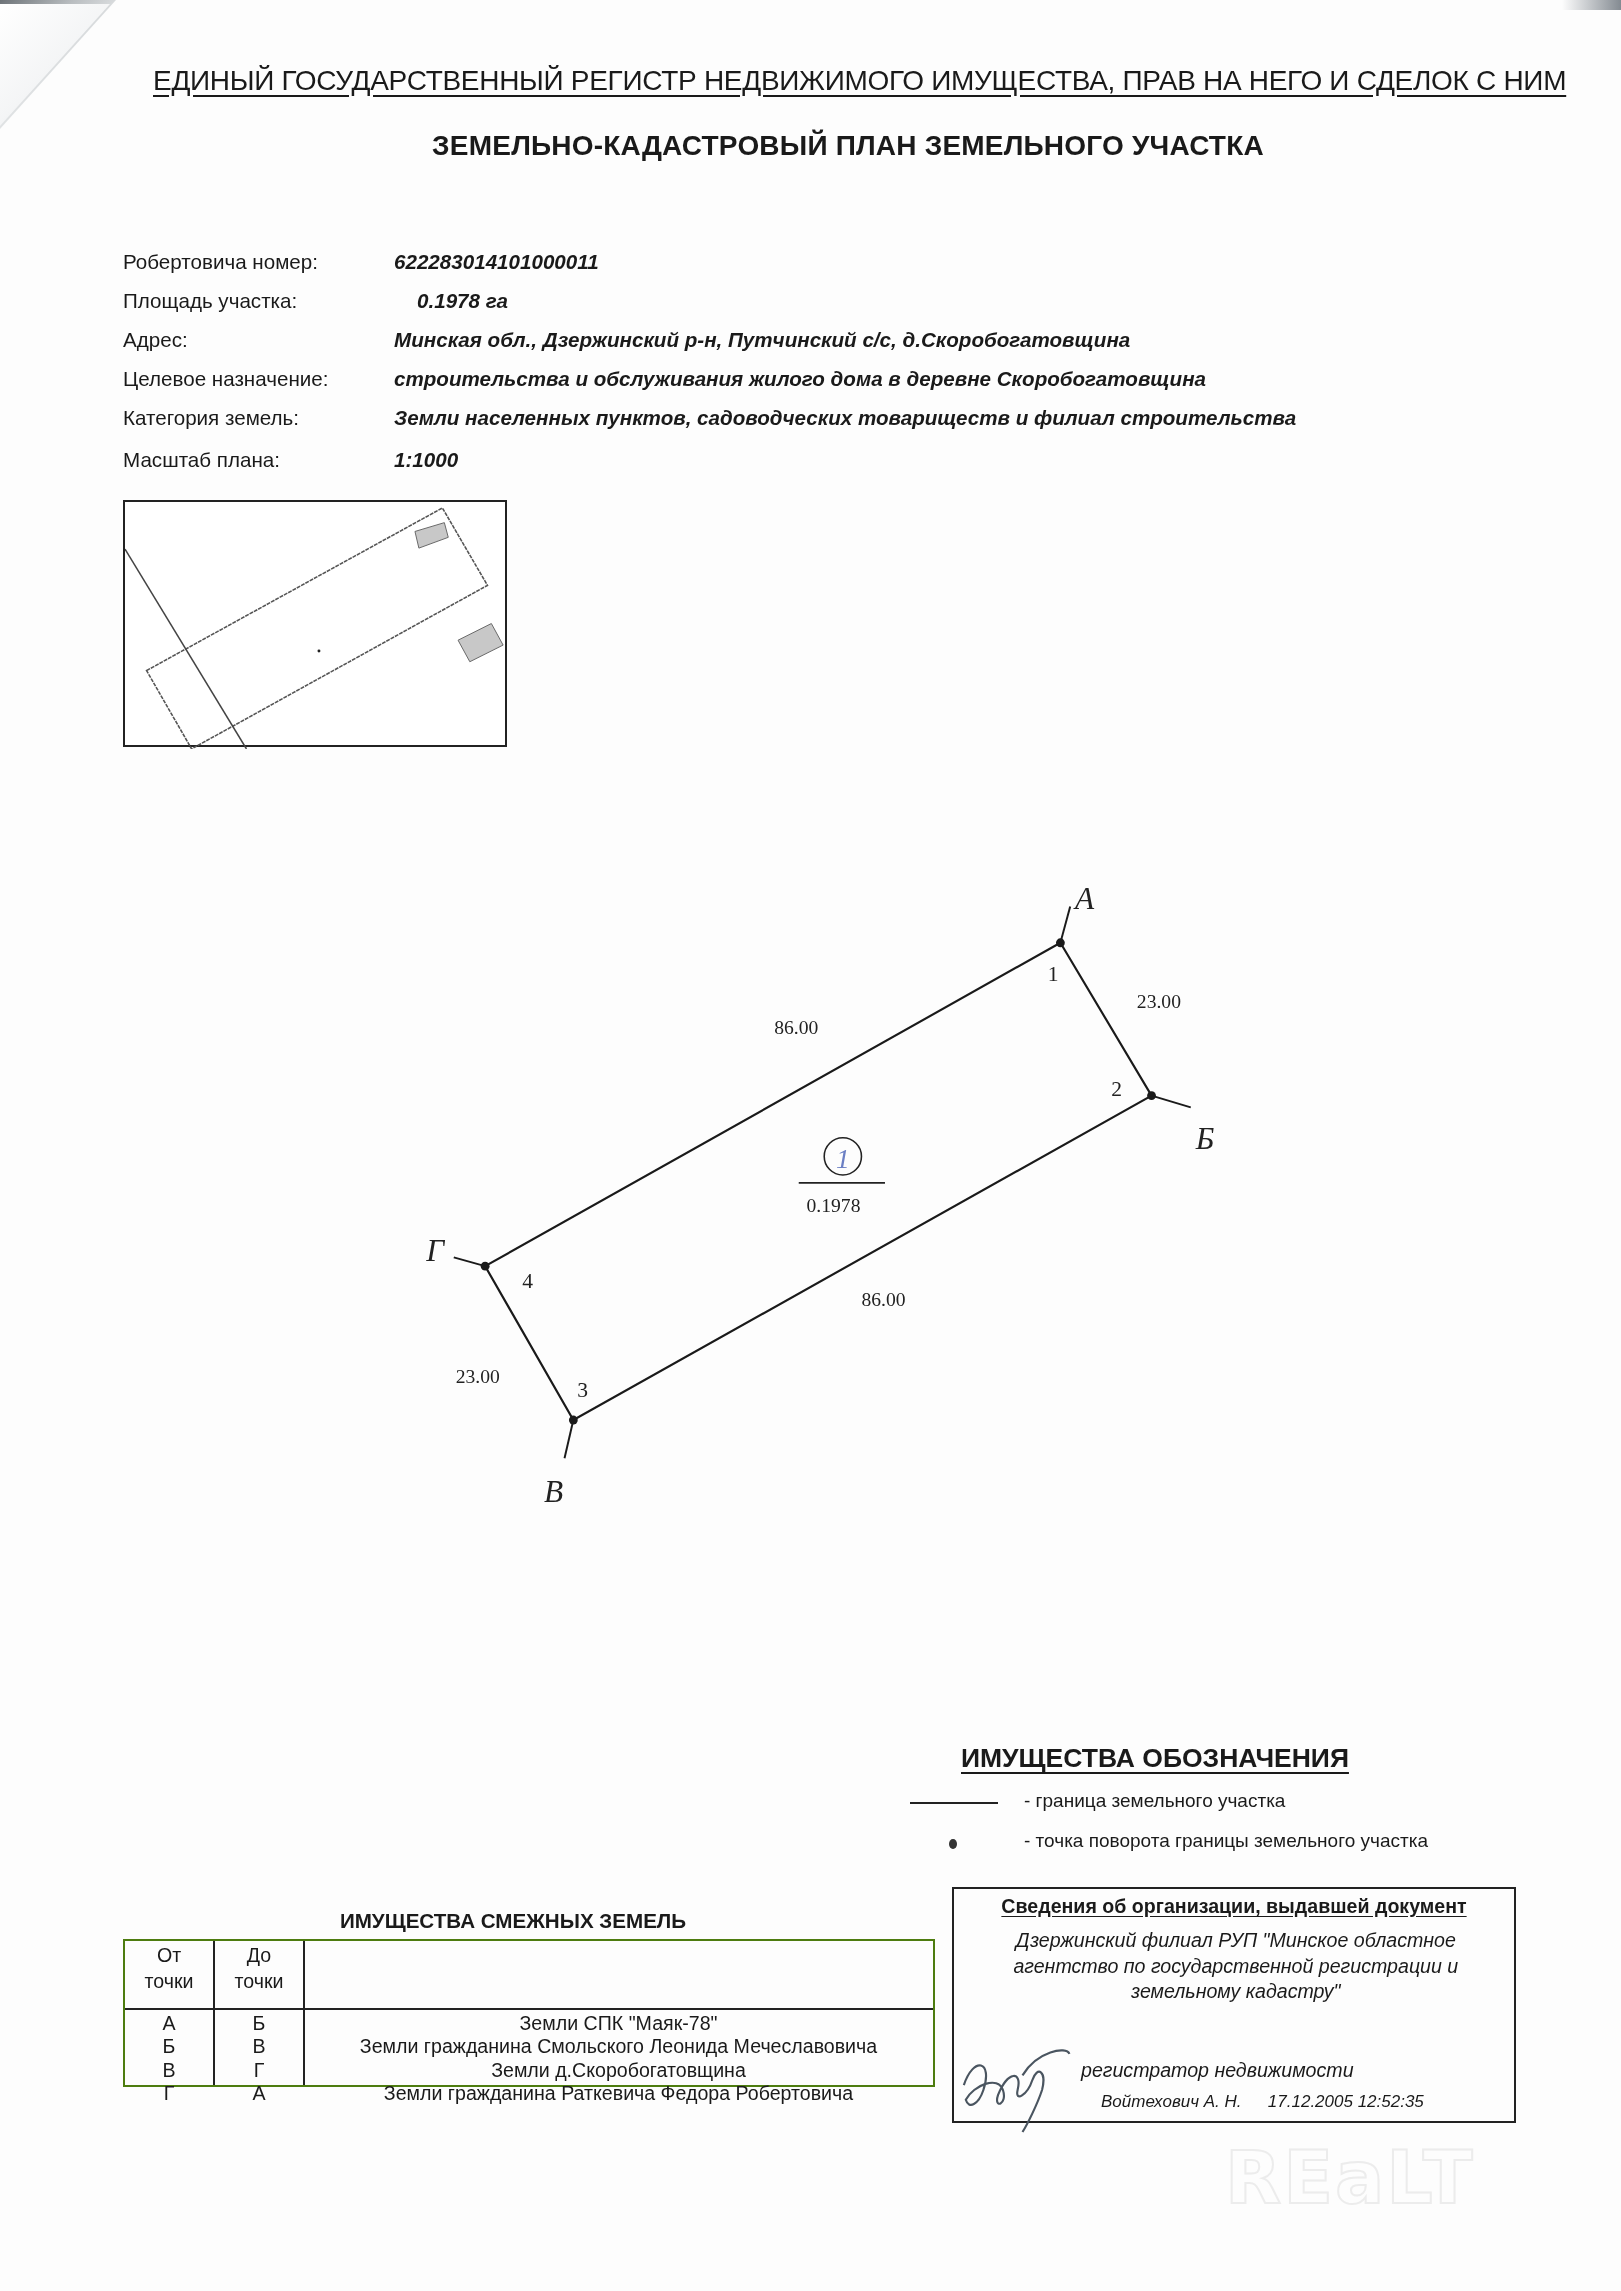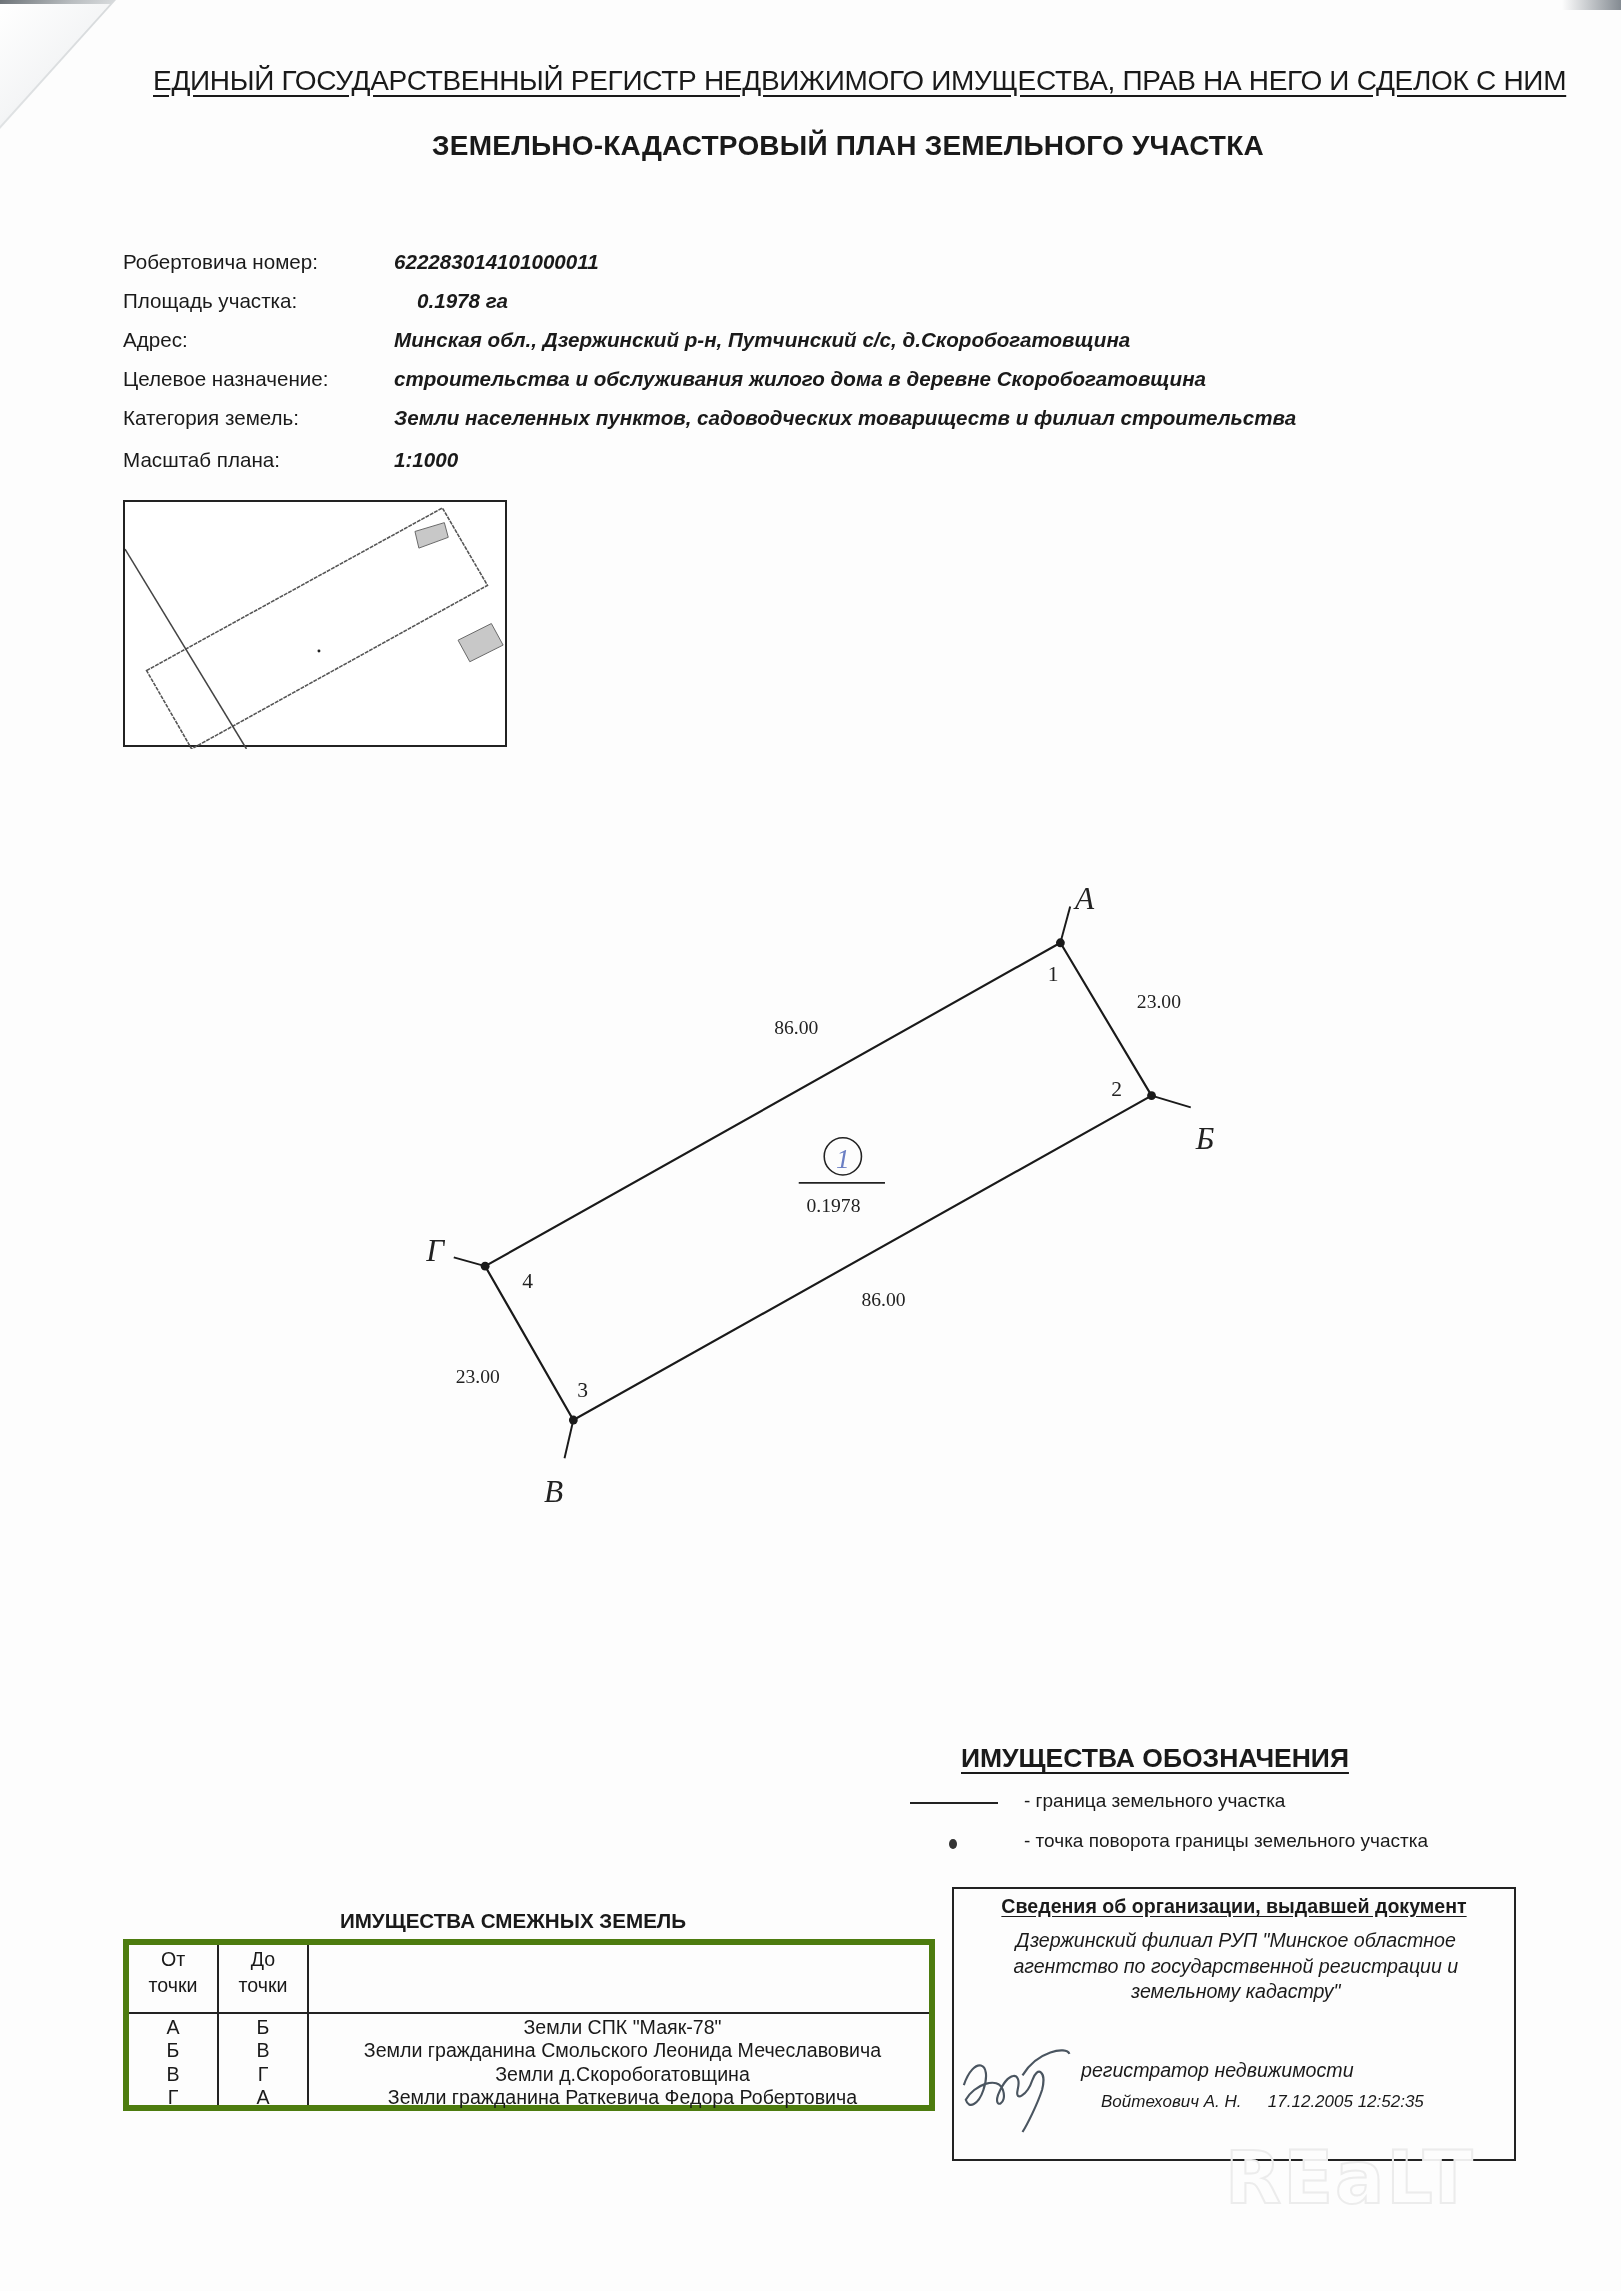--- a/index.html
+++ b/index.html
@@ -71,7 +71,7 @@
     .td { position: absolute; font-size: 19.6px; text-align: center; line-height: 23.5px; white-space: nowrap; }
 
     .org-box {
-      position: absolute; left: 952px; top: 1887px; width: 564px; height: 274px;
+      position: absolute; left: 952px; top: 1887px; width: 564px; height: 236px;
       border: 2px solid #222; box-sizing: border-box;
     }
     .org-title {

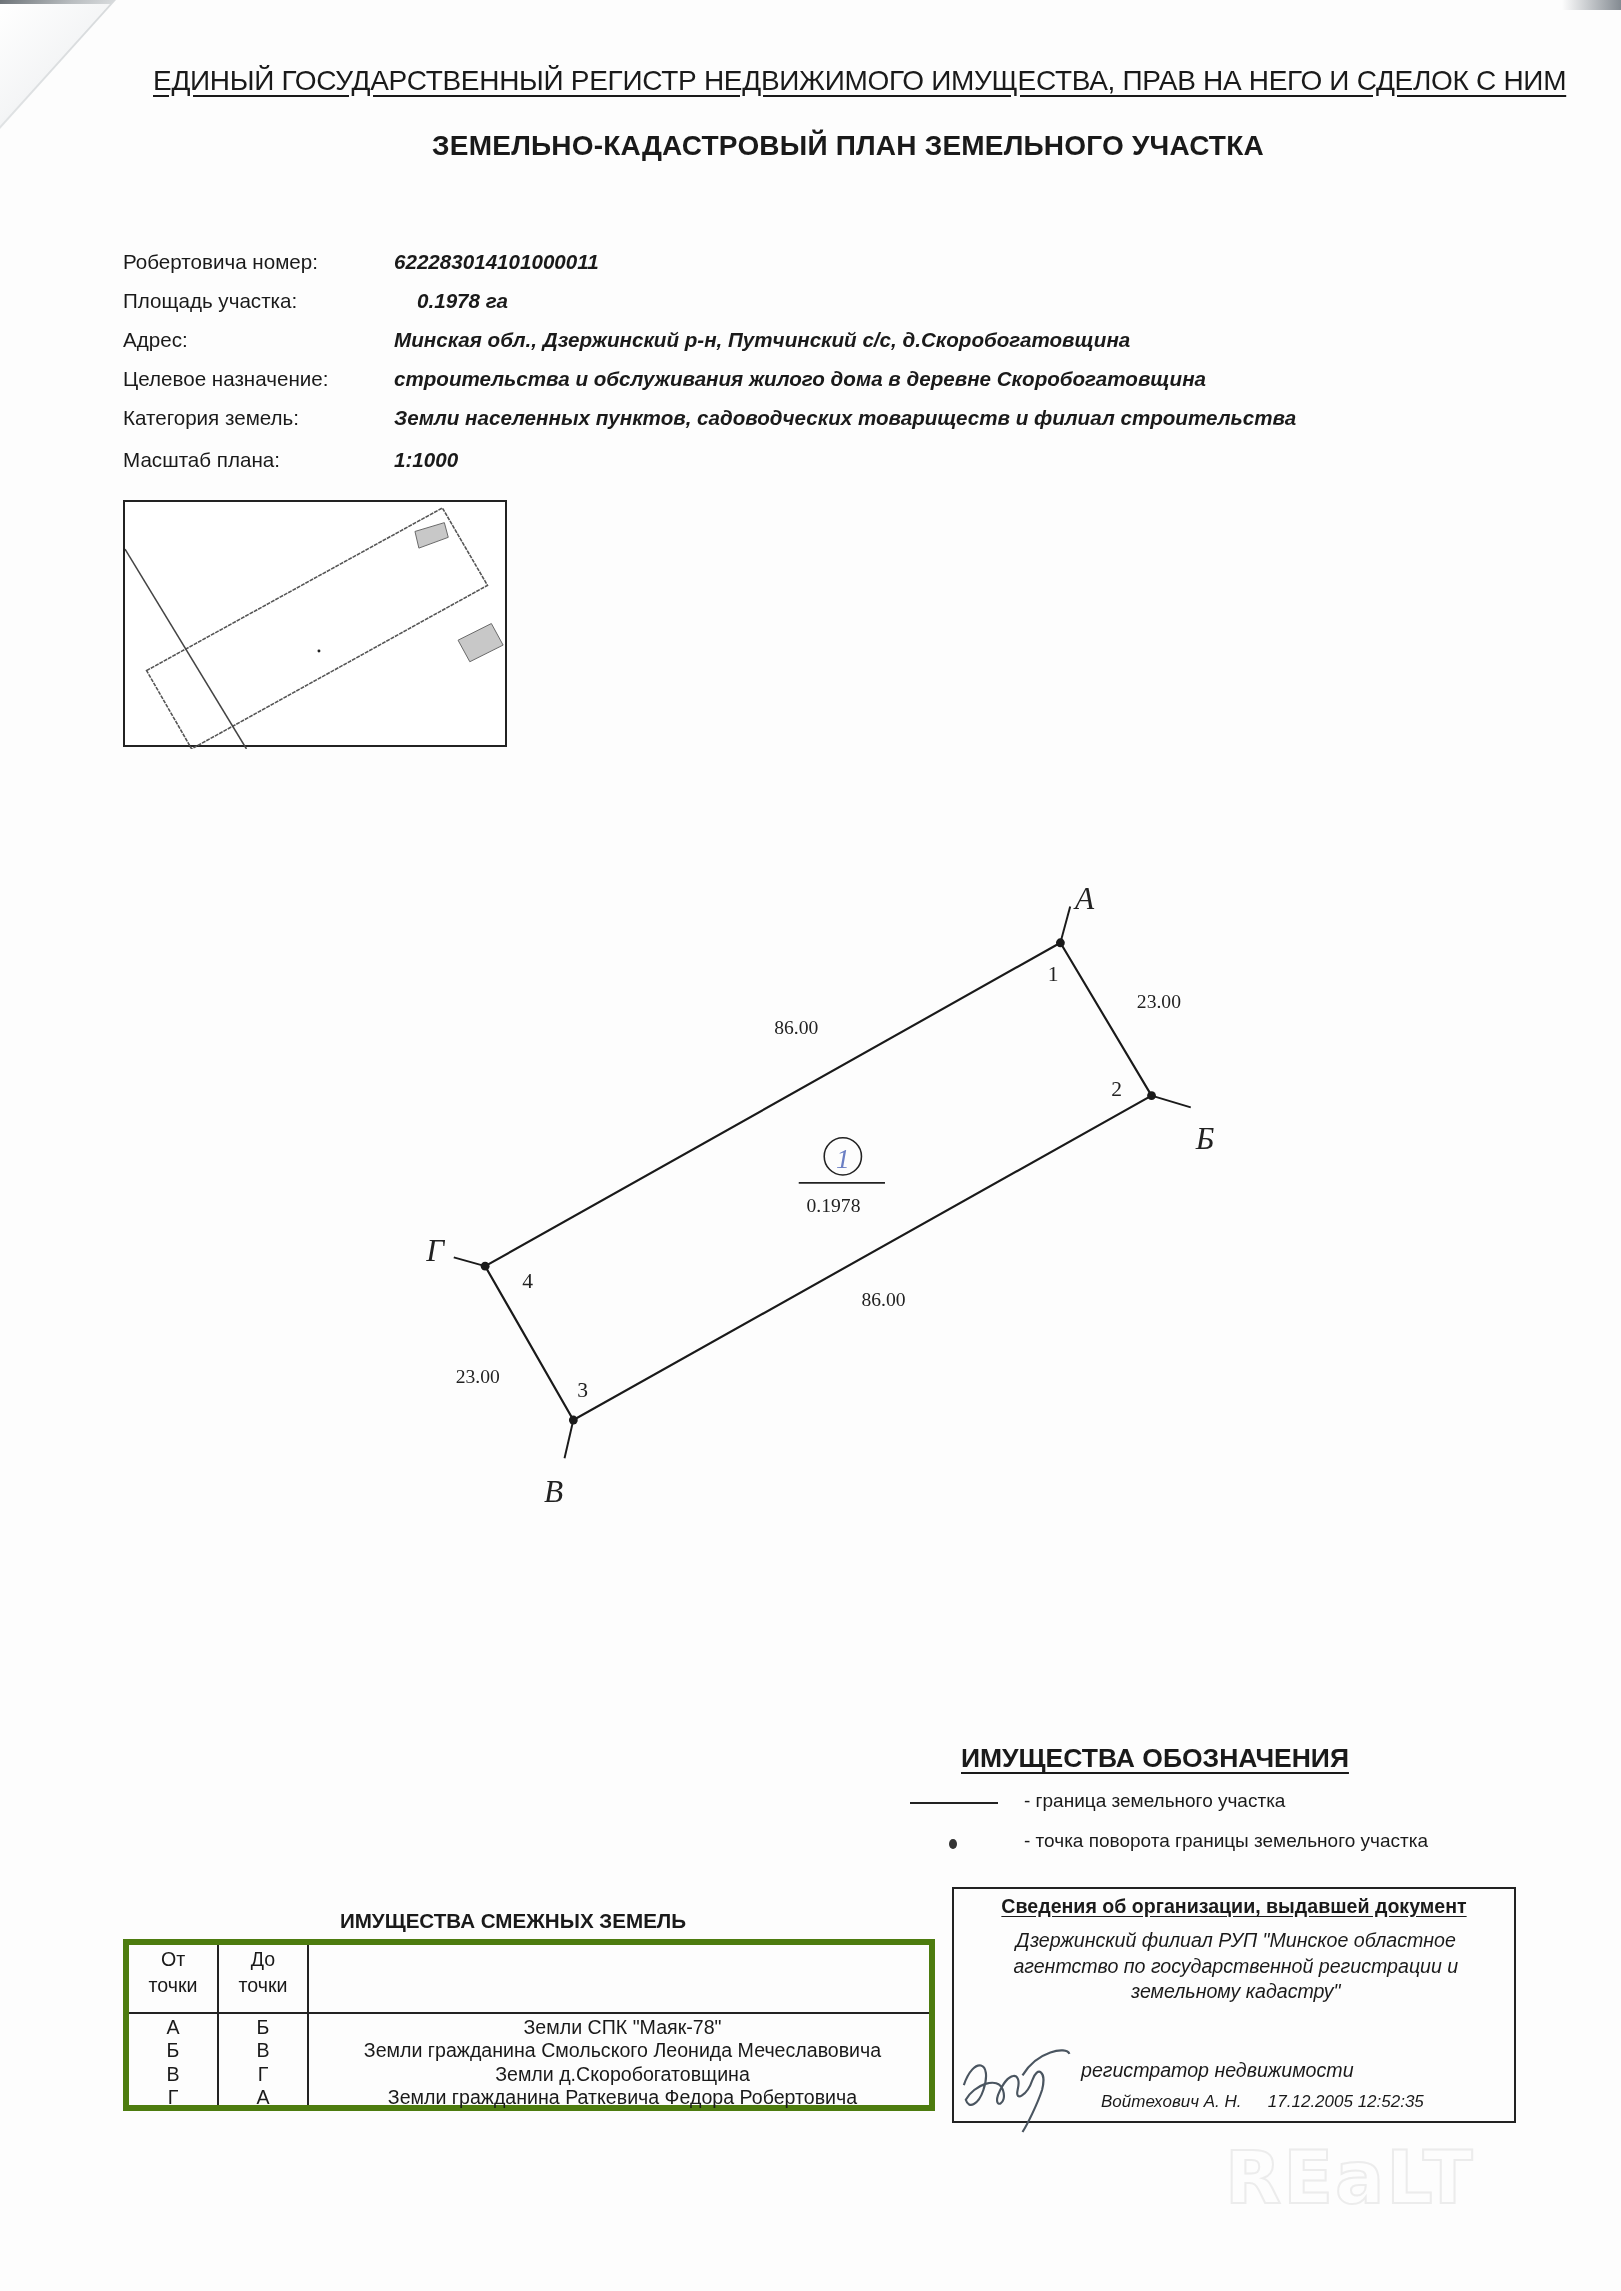--- a/index.html
+++ b/index.html
@@ -62,8 +62,8 @@
       font-size: 20.6px; font-weight: bold;
     }
     .adjacent-table {
-      position: absolute; left: 123px; top: 1939px; width: 812px; height: 172px;
-      border: 6px solid #4d7c0f; box-sizing: border-box;
+      position: absolute; left: 123px; top: 1939px; width: 812px; height: 148px;
+      border: 2px solid #4d7c0f; box-sizing: border-box;
     }
     .col-div { position: absolute; top: 0; bottom: 0; border-left: 2px solid #222; }
     .row-div { position: absolute; left: 0; right: 0; top: 67px; border-top: 2px solid #222; }

